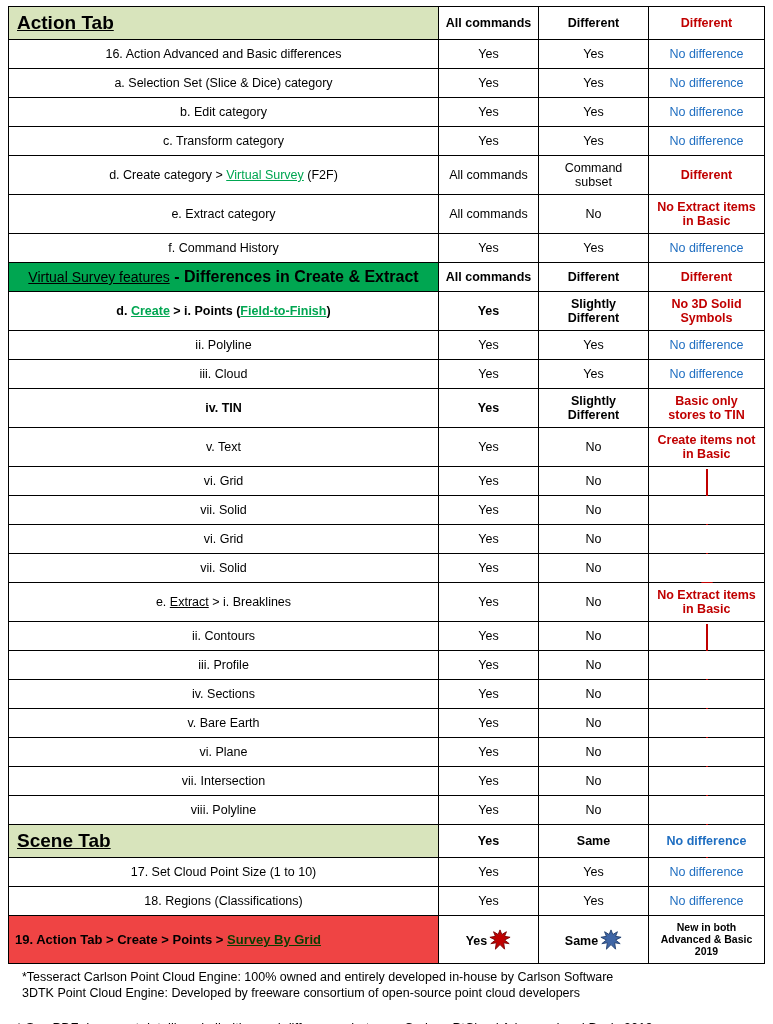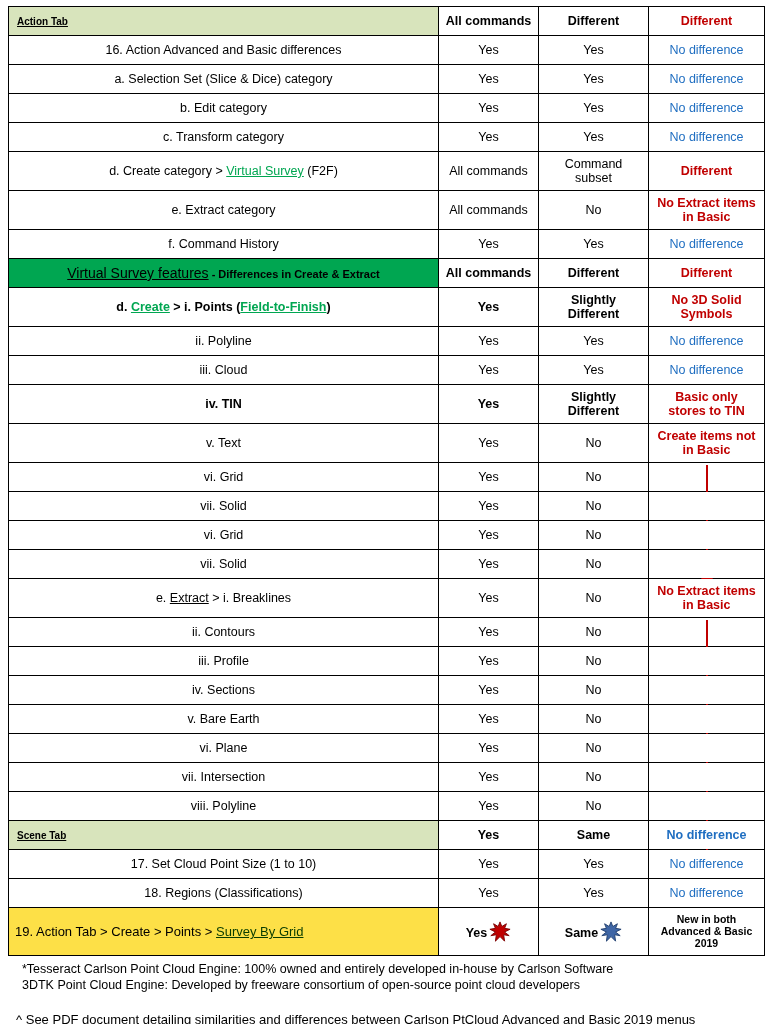--- a/index.html
+++ b/index.html
@@ -44,7 +44,7 @@
     text-align: left;
     text-decoration: underline;
     padding-left: 8px;
-    font-size: 10px;
+    font-size: 19px;
   }
   tr.section-green td.label-cell {
     background: #00a651;

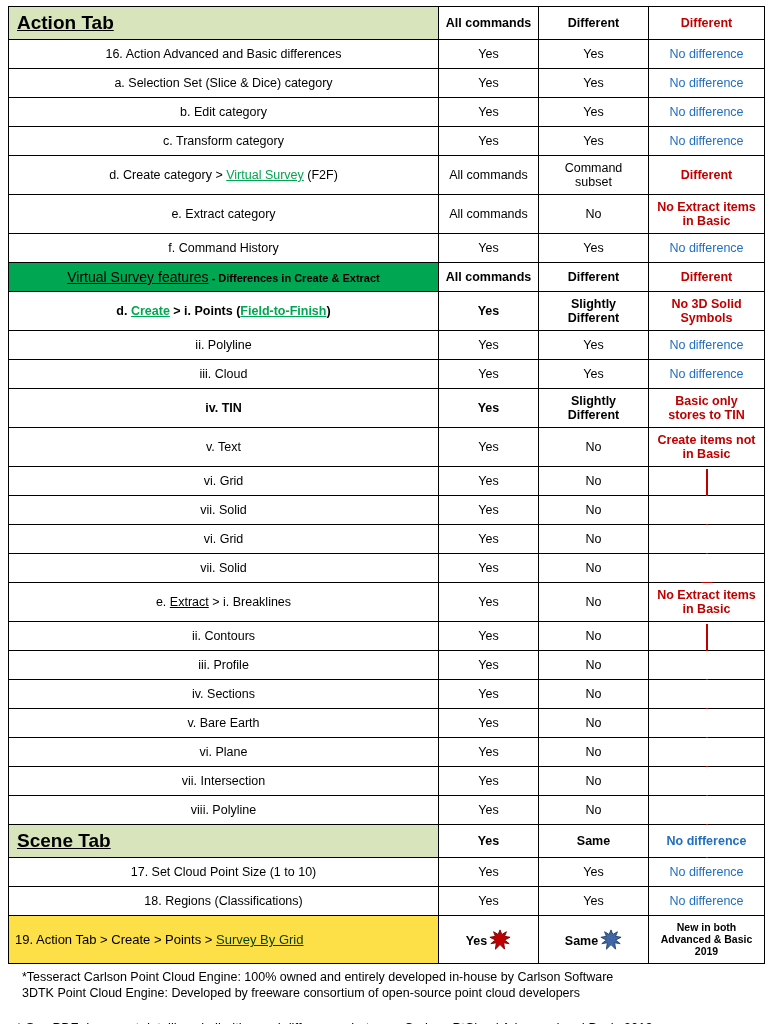--- a/index.html
+++ b/index.html
@@ -57,7 +57,7 @@
   }
   tr.section-green td.label-cell .sub {
     font-weight: bold;
-    font-size: 11px;
+    font-size: 16px;
     text-decoration: none;
   }
 

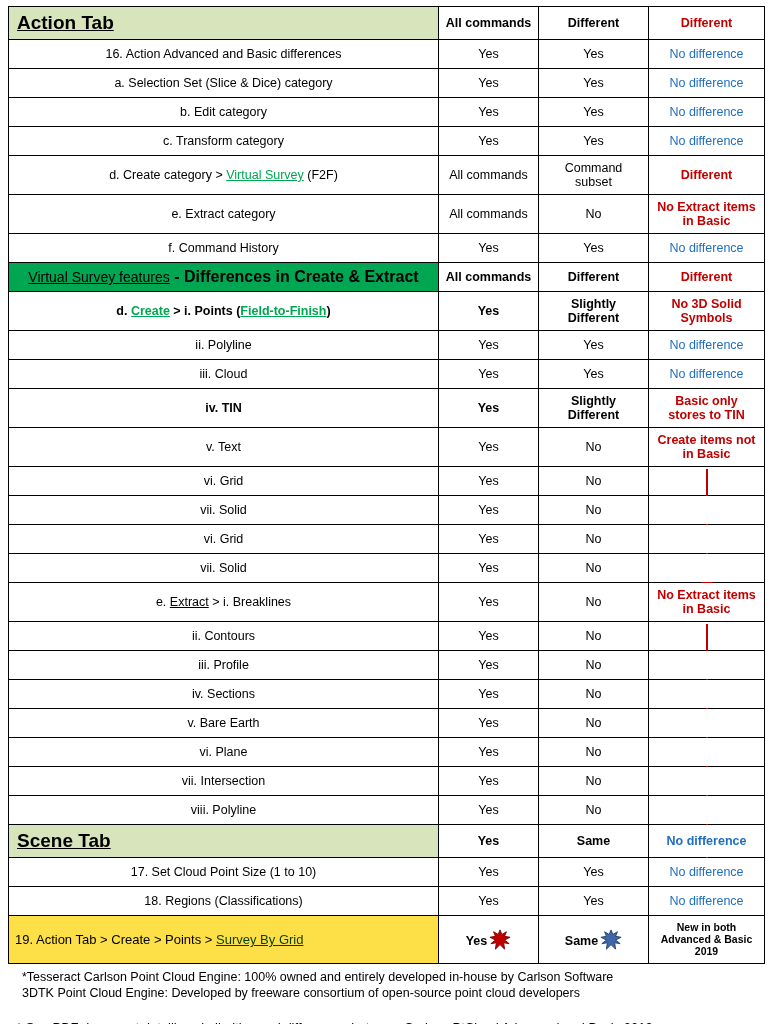--- a/index.html
+++ b/index.html
@@ -77,8 +77,8 @@
 
   
   tr.last-green td.label-cell {
-    background: #fde047;
-    font-weight: normal;
+    background: #ef4444;
+    font-weight: bold;
     text-align: left;
     padding-left: 6px;
     font-size: 13px;

